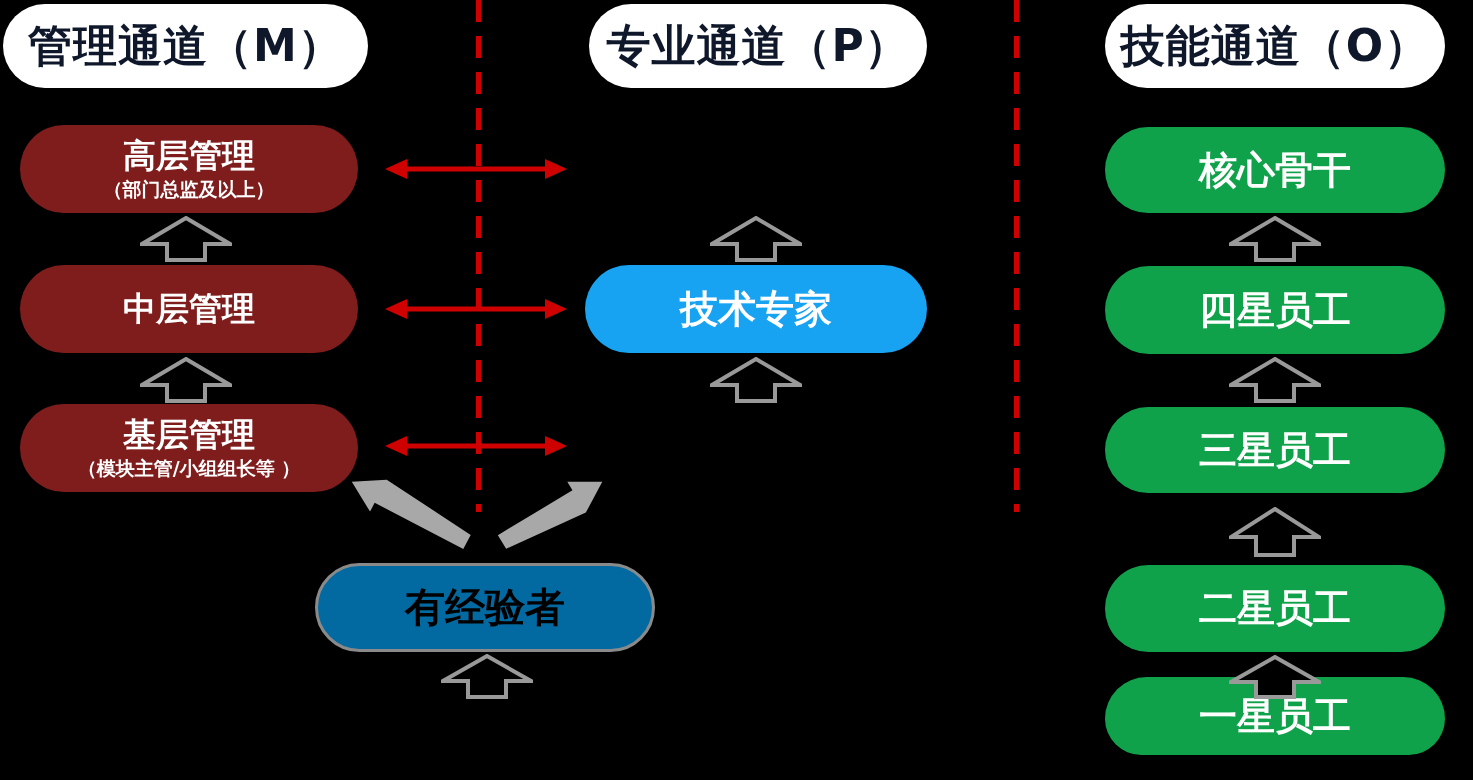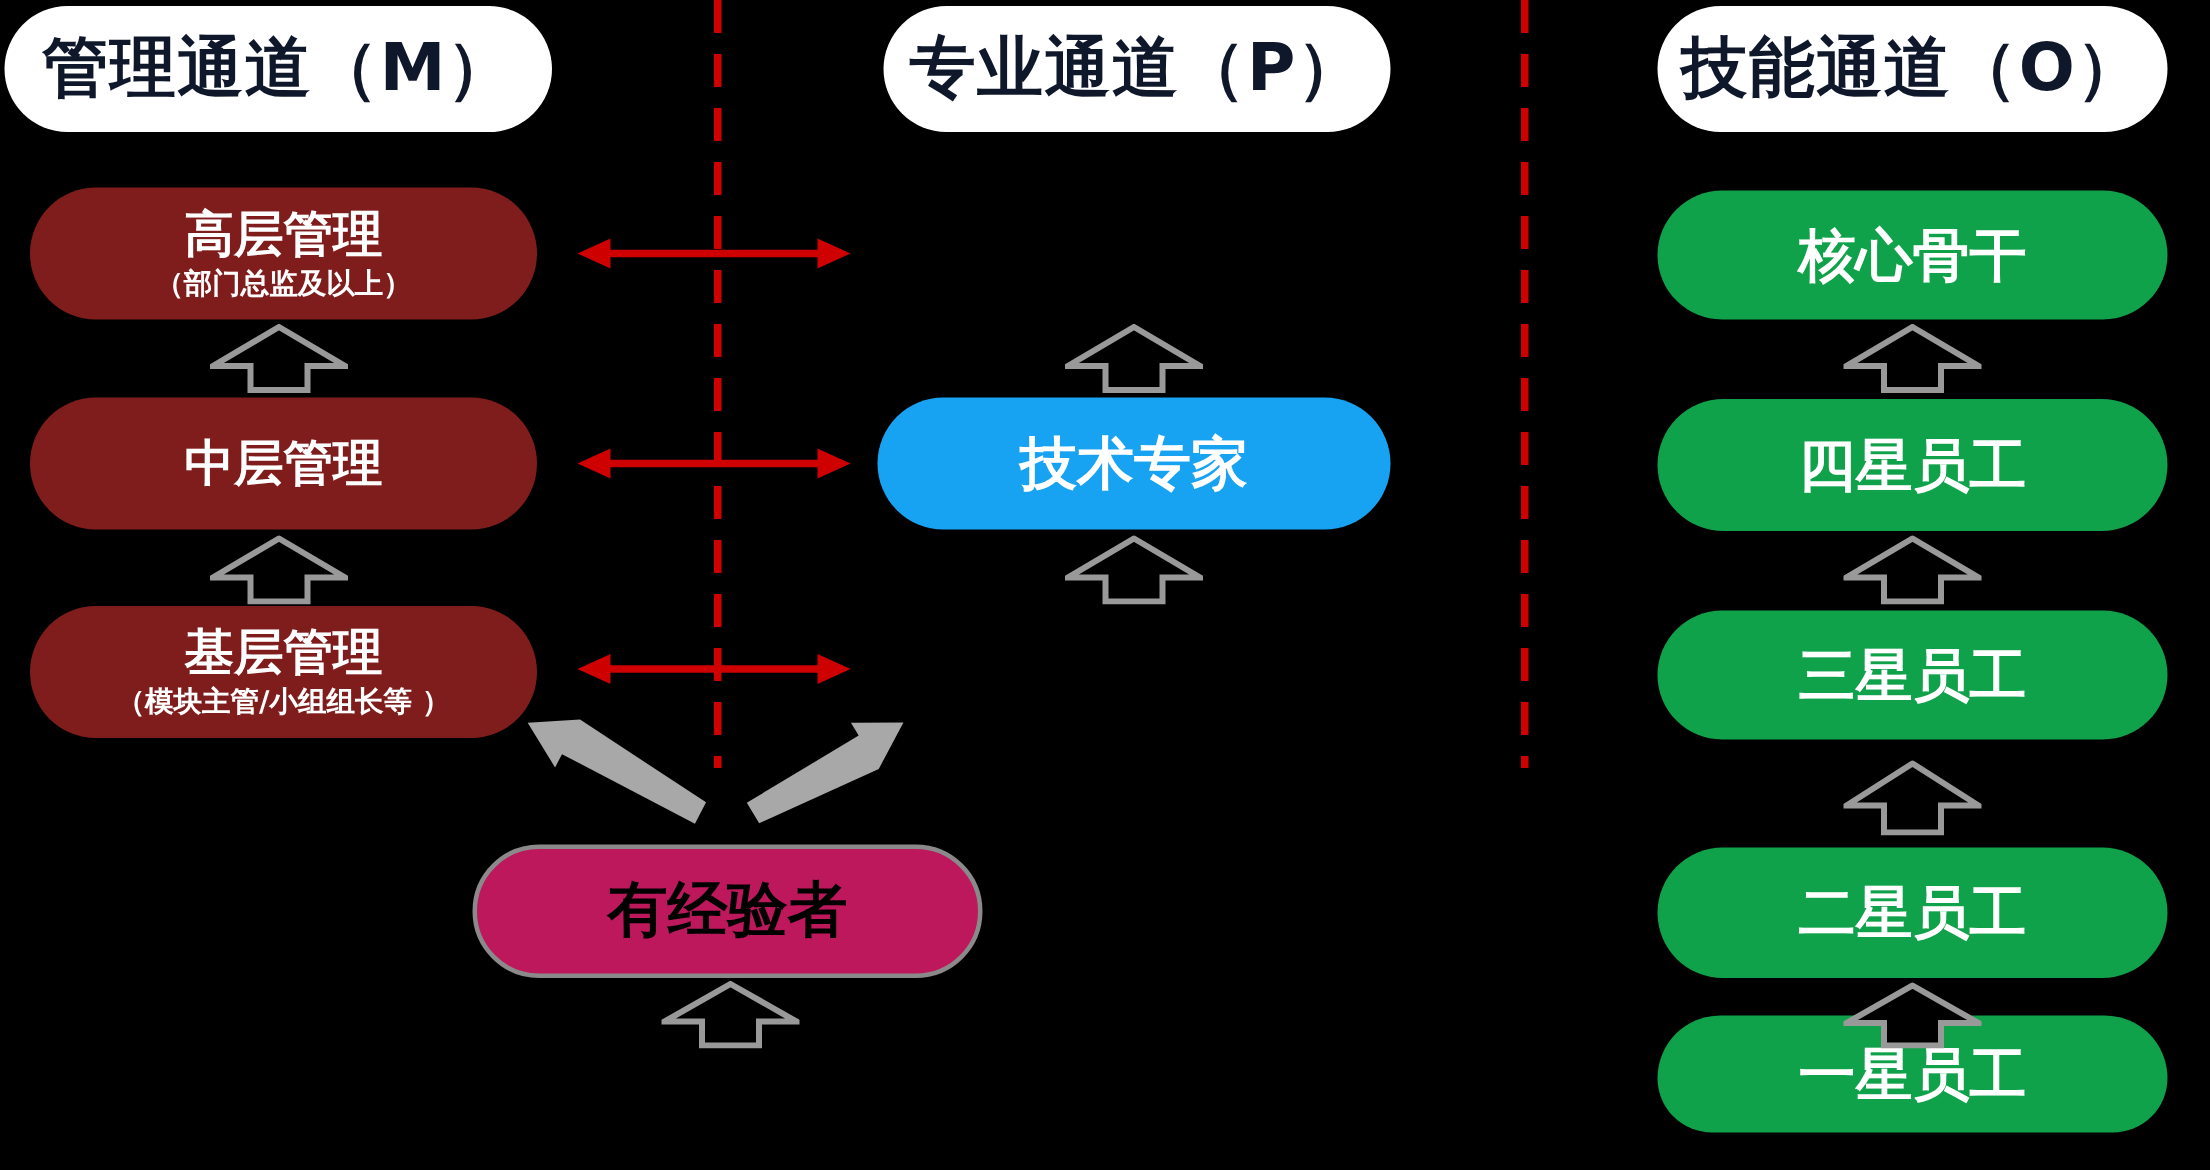--- a/index.html
+++ b/index.html
@@ -13,7 +13,7 @@
   .red-pill .lvl-sub{font-size:19px;margin-top:4px;}
   .blue-pill{background:#18a2f2;color:#ffffff;font-size:38px;}
   .green-pill{background:#10a14b;color:#ffffff;font-size:38px;}
-  .white-pill{background:#be185d;color:#000000;font-size:40px;border:3px solid #8a8a8a;box-sizing:border-box;}
+  .white-pill{background:#0369a1;color:#000000;font-size:40px;border:3px solid #8a8a8a;box-sizing:border-box;}
   .abs{position:absolute;}
   .dashed-line{position:absolute;top:0;width:5px;height:512px;
     background:repeating-linear-gradient(180deg,#ce0000 0 22px,transparent 22px 36px);}

